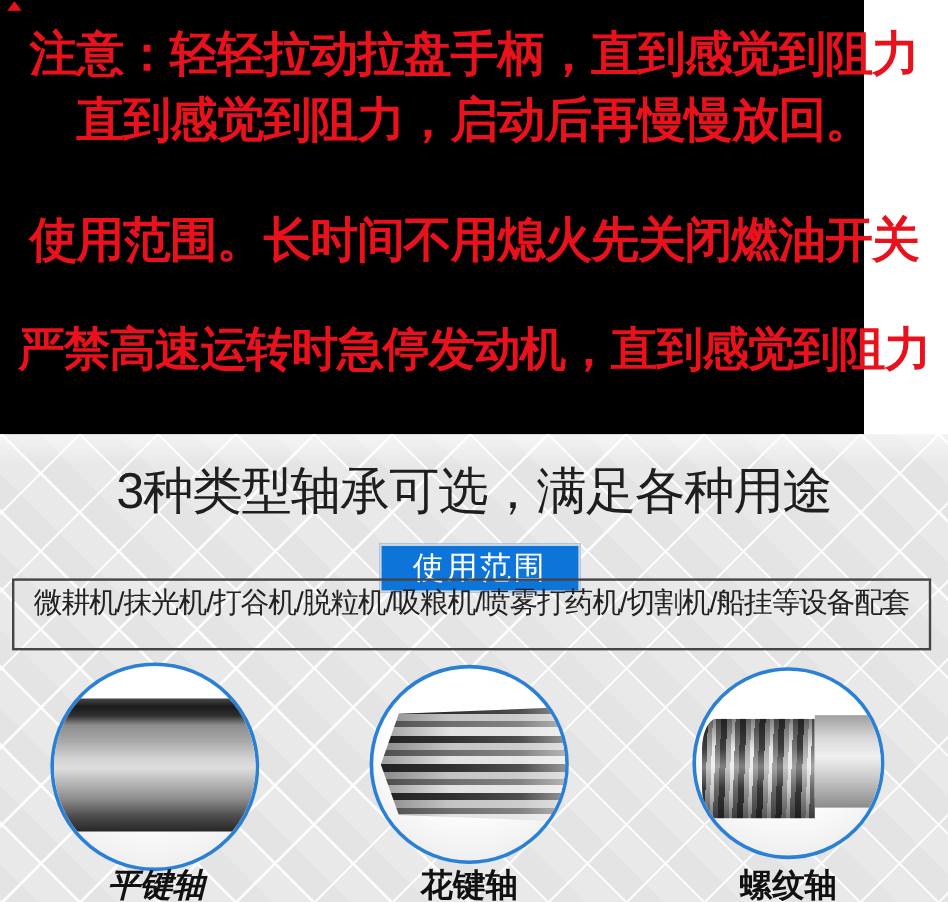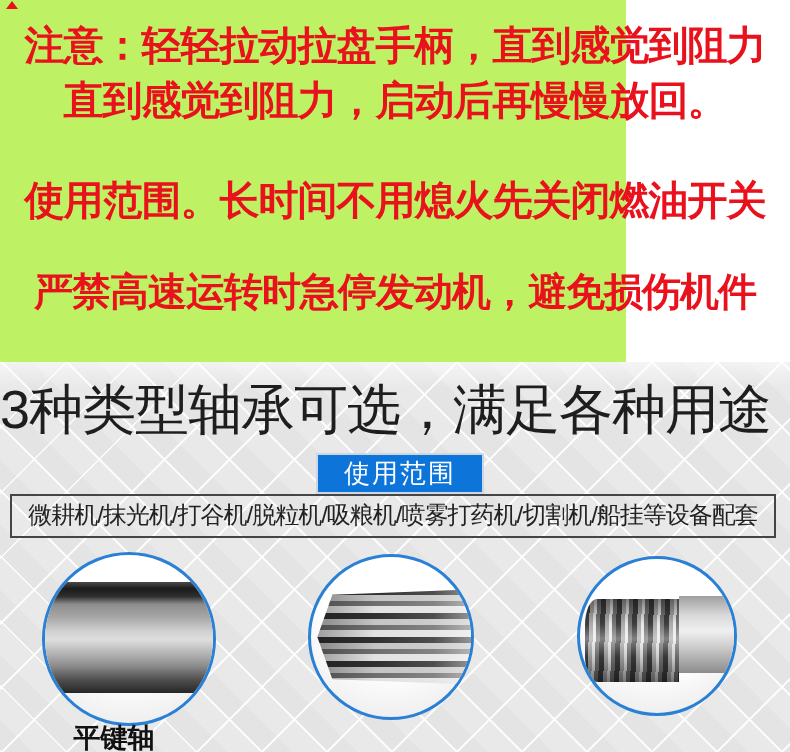--- a/index.html
+++ b/index.html
@@ -15,8 +15,8 @@
 
   
   .notice-section{
-    position:absolute;left:0;top:0;width:626px;height:362px;
-    background:#bef264;
+    position:absolute;left:0;top:0;width:720px;height:362px;
+    background:#000000;
   }
   .corner-mark{
     position:absolute;left:6px;top:1px;width:0;height:0;

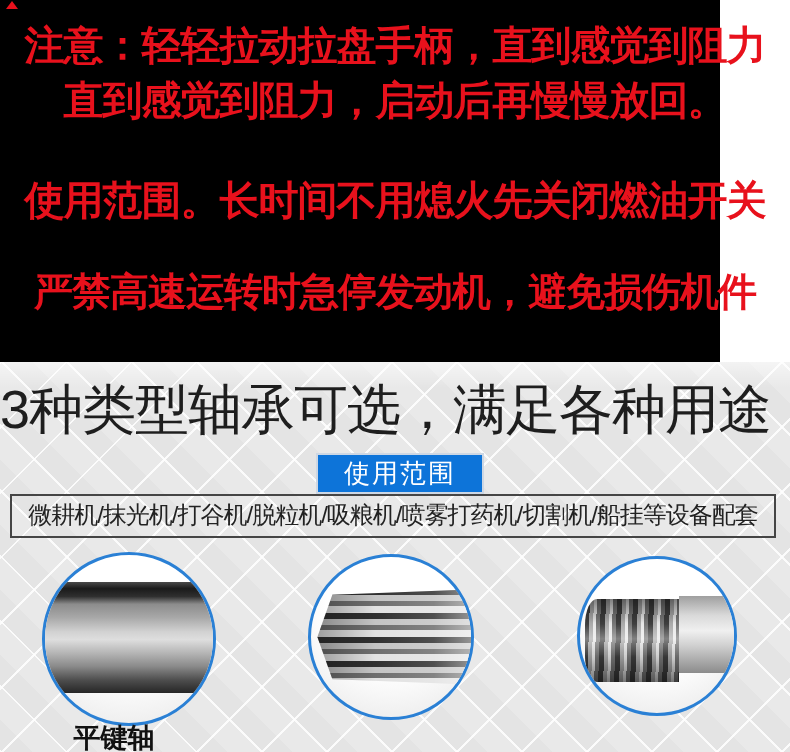--- a/index.html
+++ b/index.html
@@ -134,7 +134,7 @@
       <span>使用范围。长时间不用熄火先关闭燃油开关</span>
     </p>
 
-    <p class="notice-para para3">严禁高速运转时急停发动机，避免损伤机件</p>
+    <p class="notice-para para3">严禁高速运转时急停发动机，直到感觉到阻力</p>
   </div>
 
   <div class="pattern-section">

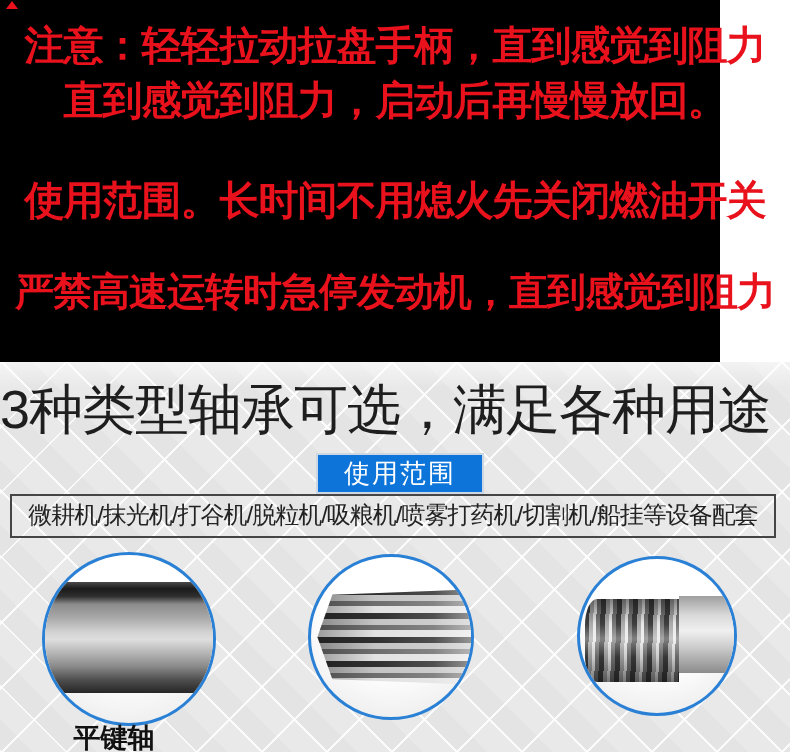--- a/index.html
+++ b/index.html
@@ -45,8 +45,8 @@
   }
   .section-title{
     position:absolute;left:0;top:24px;width:790px;margin:0;
-    text-align:left;white-space:nowrap;
-    color:#1e1e1e;font-weight:500;font-size:54px;line-height:46px;
+    text-align:center;white-space:nowrap;
+    color:#1e1e1e;font-weight:500;font-size:42px;line-height:46px;
     letter-spacing:-1px;
   }
   .scope-ribbon{

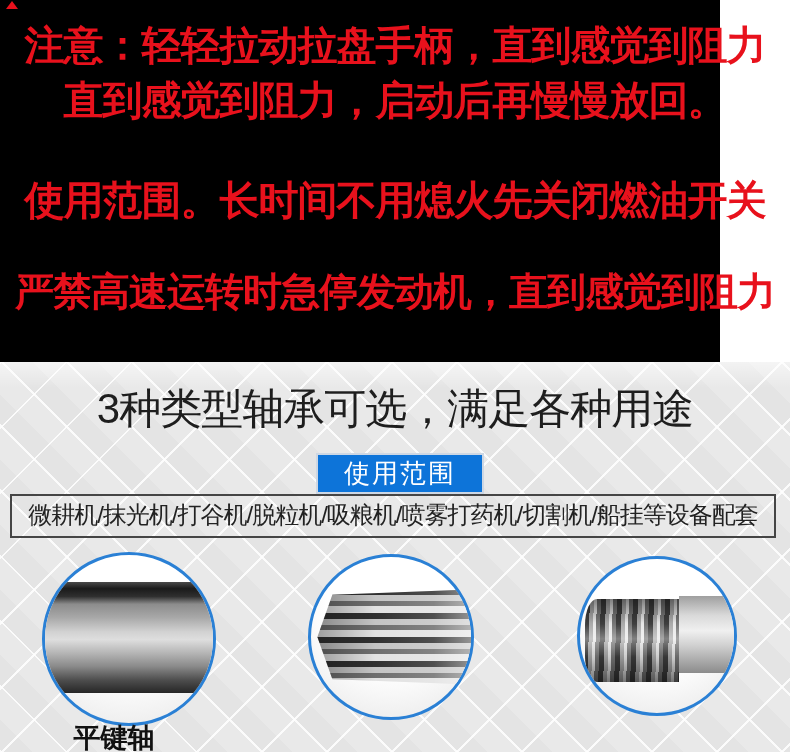--- a/index.html
+++ b/index.html
@@ -57,7 +57,7 @@
     letter-spacing:2px;
   }
   .scope-box{
-    position:absolute;left:10px;top:132px;width:766px;height:44px;
+    position:absolute;left:10px;top:120px;width:766px;height:60px;
     border:2px solid #454545;box-sizing:border-box;
     overflow:hidden;
   }

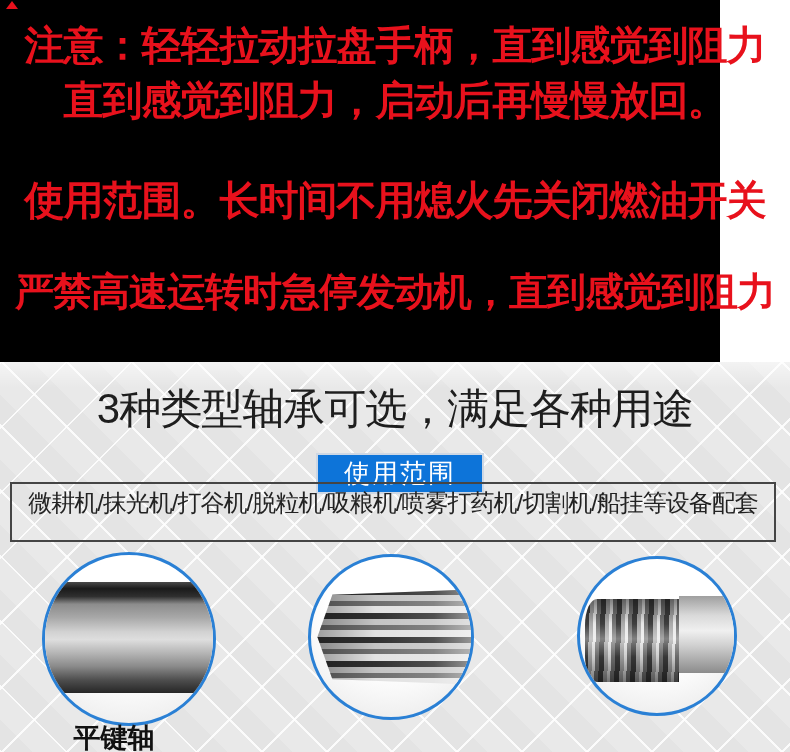--- a/index.html
+++ b/index.html
@@ -112,7 +112,7 @@
     text-align:center;white-space:nowrap;
     color:#111111;font-weight:bold;font-size:27px;line-height:28px;
   }
-  .label-1{left:24px;width:180px;}
+  .label-1{left:40px;width:180px;font-style:italic;}
   .label-2{left:303px;width:176px;}
   .label-3{left:572px;width:170px;}
 </style>

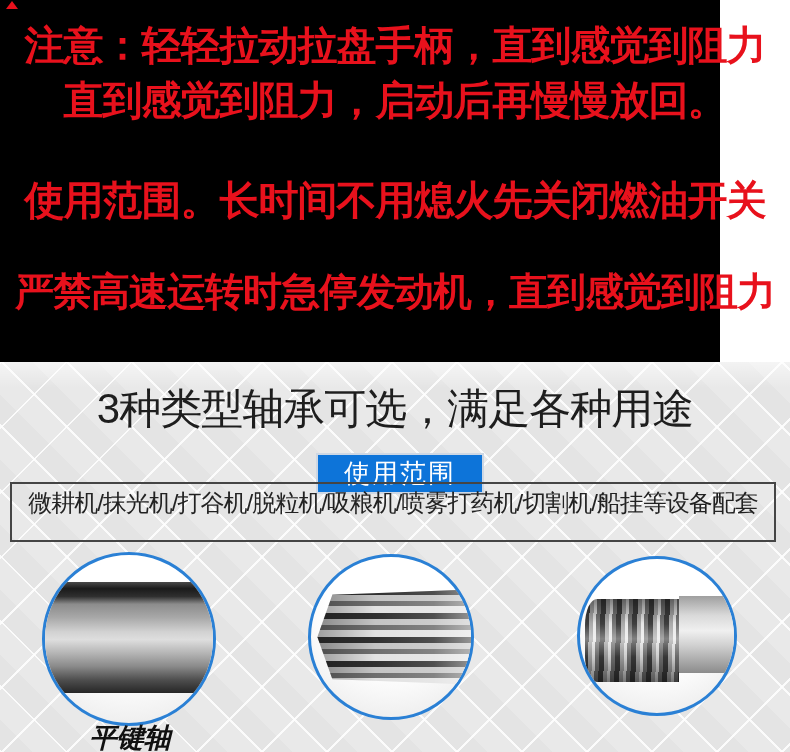--- a/index.html
+++ b/index.html
@@ -161,6 +161,7 @@
     </div>
 
     <p class="shaft-label label-1">平键轴</p>
+    <p class="shaft-label label-2">花键轴</p>
   </div>
 
 </div>

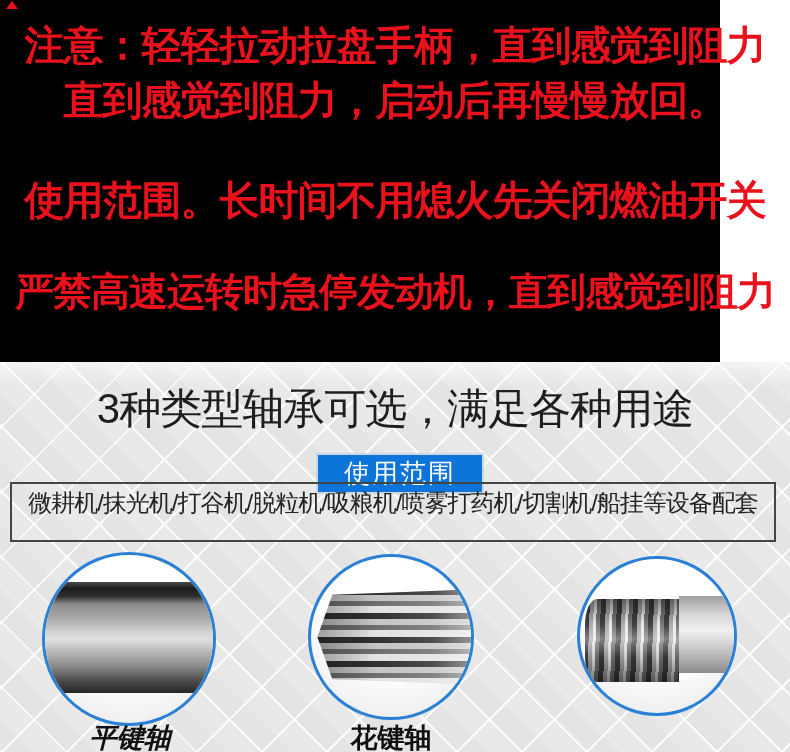--- a/index.html
+++ b/index.html
@@ -162,6 +162,7 @@
 
     <p class="shaft-label label-1">平键轴</p>
     <p class="shaft-label label-2">花键轴</p>
+    <p class="shaft-label label-3">螺纹轴</p>
   </div>
 
 </div>

